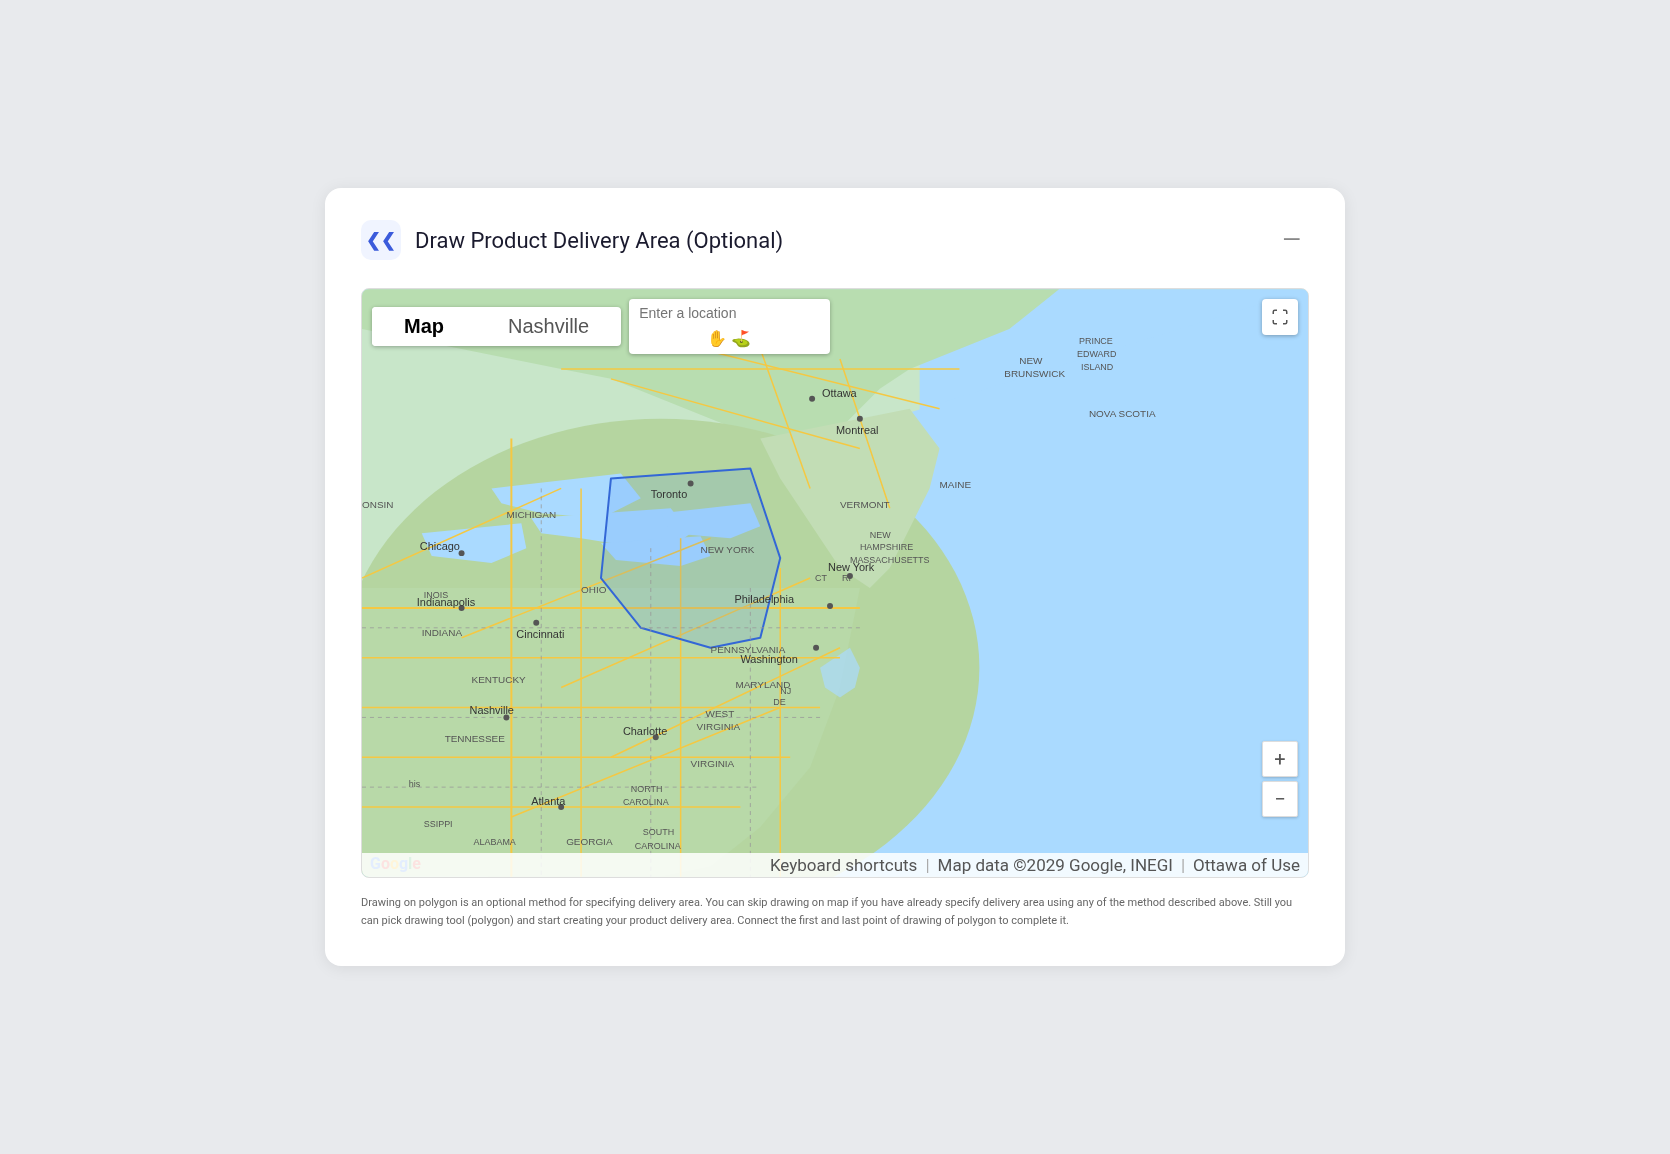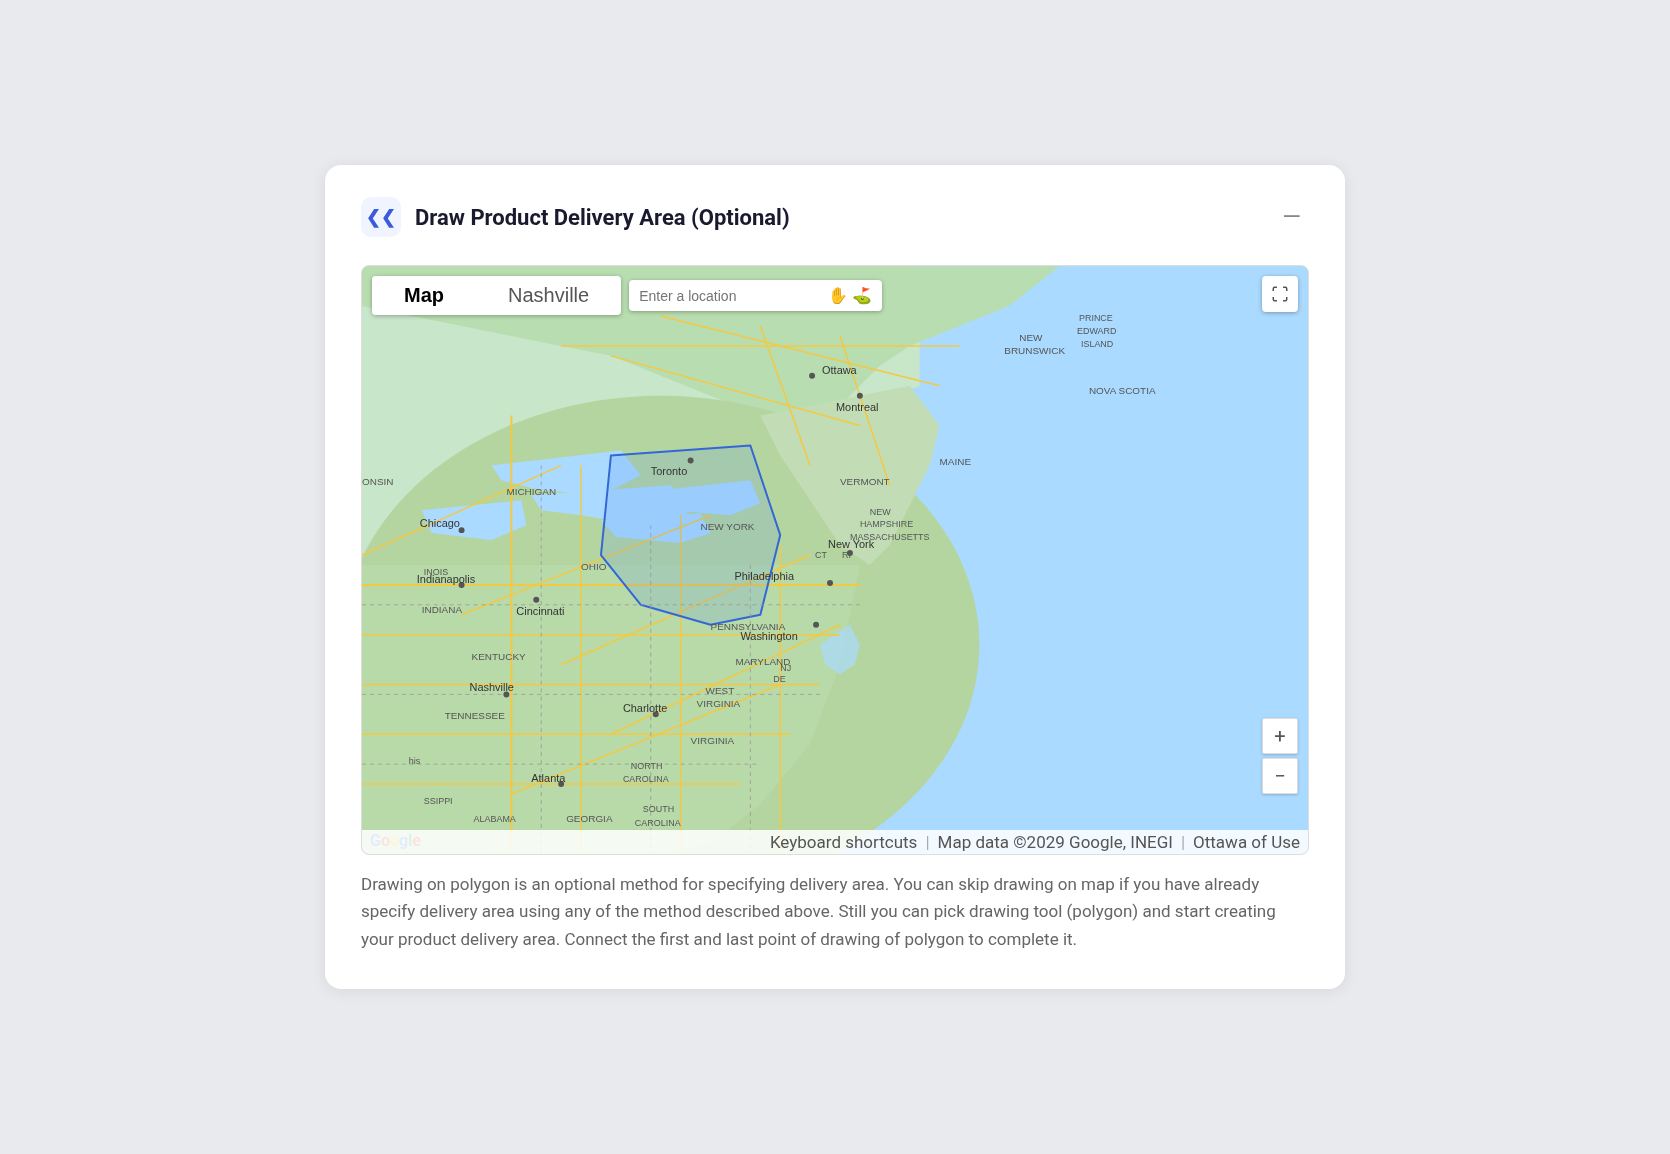--- a/index.html
+++ b/index.html
@@ -50,7 +50,7 @@
     }
     .page-title {
       font-size: 22px;
-      font-weight: 700;
+      font-weight: 400;
       color: #1a1a2e;
     }
     .minimize-btn {

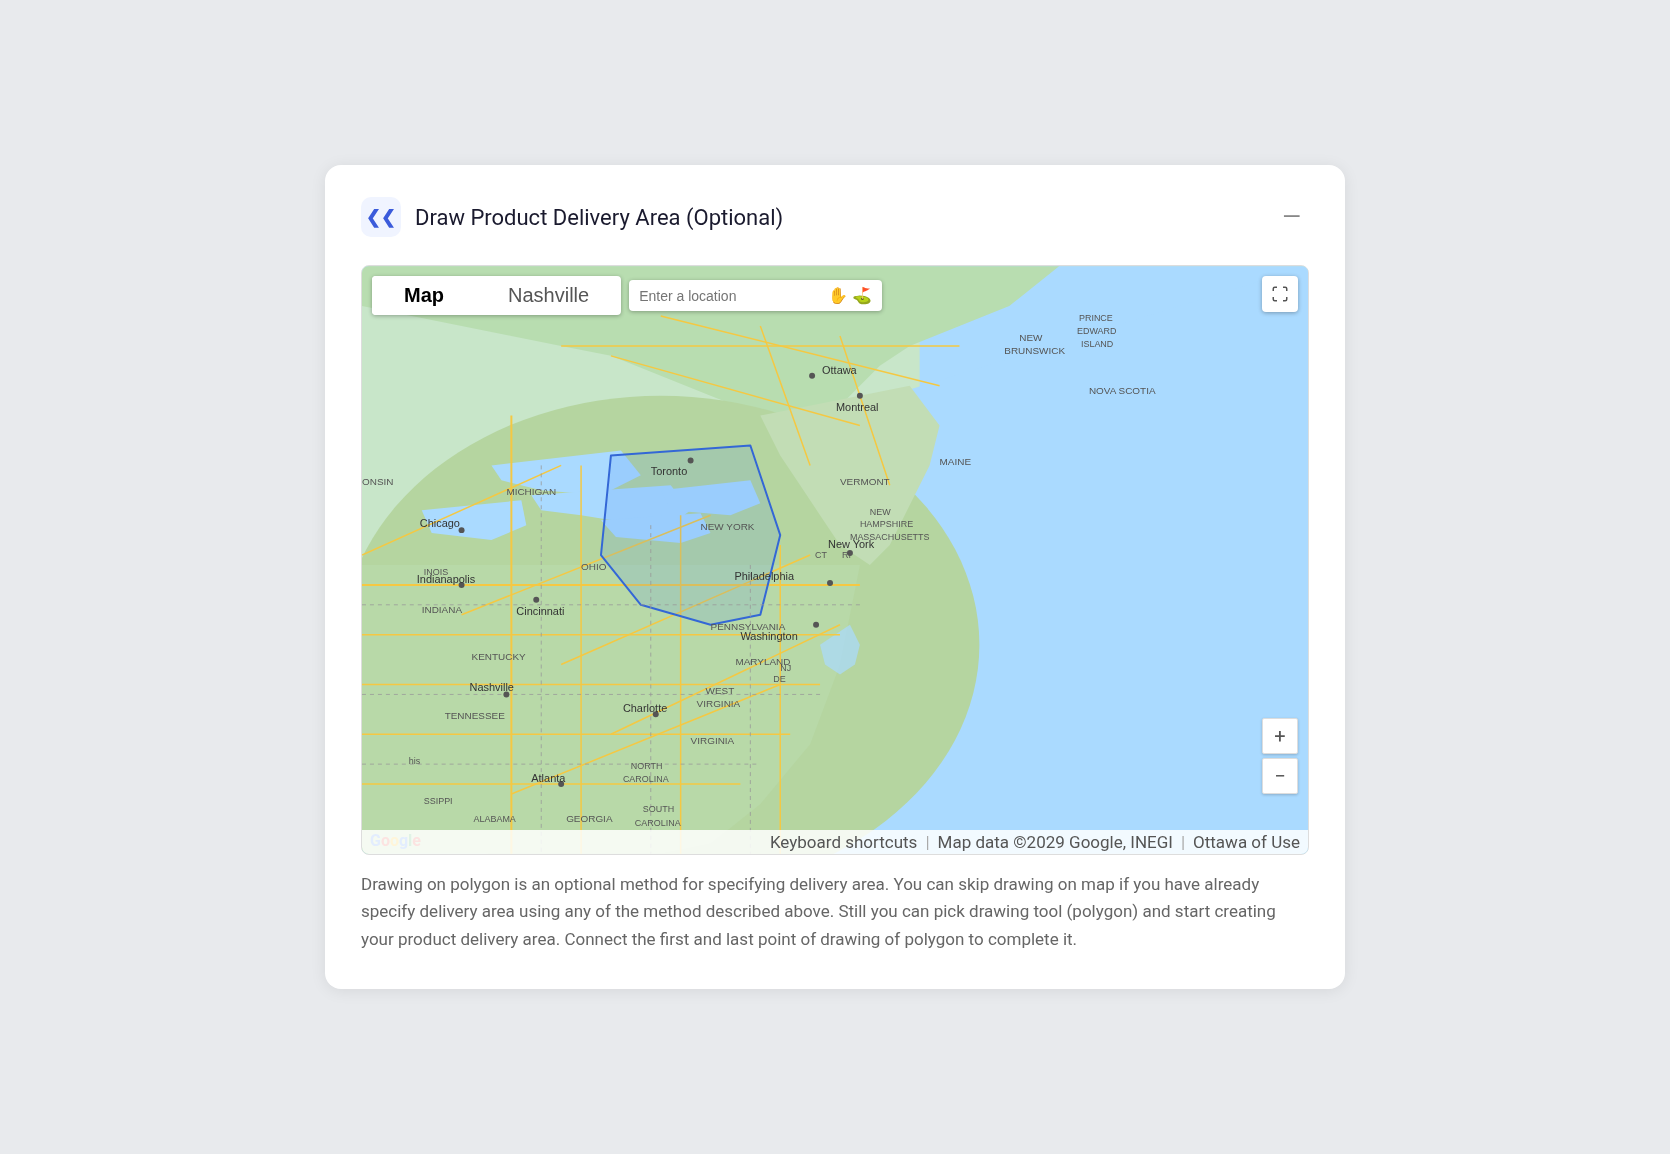--- a/index.html
+++ b/index.html
@@ -123,6 +123,7 @@
       padding: 6px 10px;
       gap: 8px;
       min-width: 200px;
+      flex-direction: column;
     }
     .location-input {
       border: none;

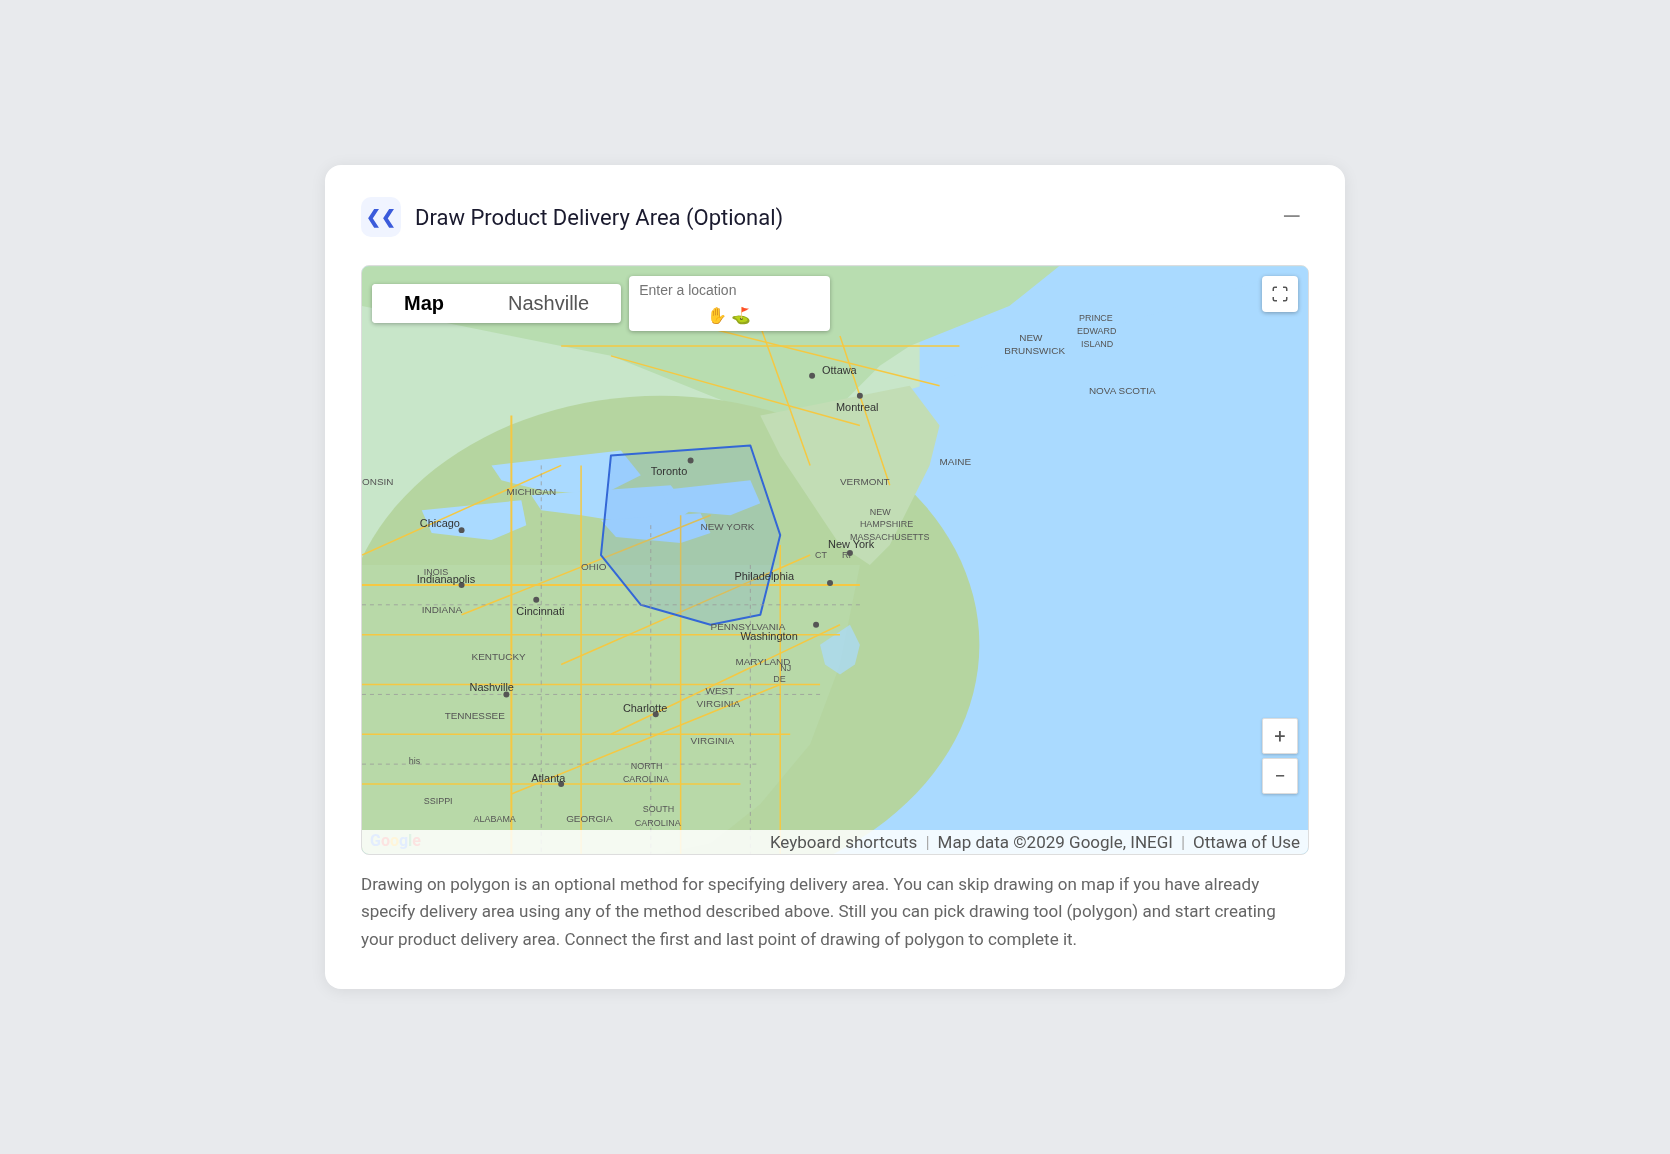--- a/index.html
+++ b/index.html
@@ -224,7 +224,7 @@
     }
     .description {
       margin-top: 16px;
-      font-size: 17px;
+      font-size: 11px;
       color: #666;
       line-height: 1.6;
     }

